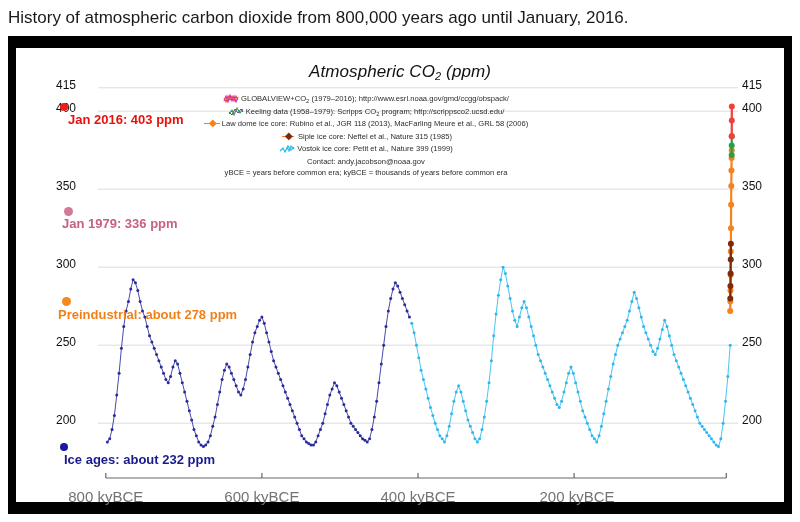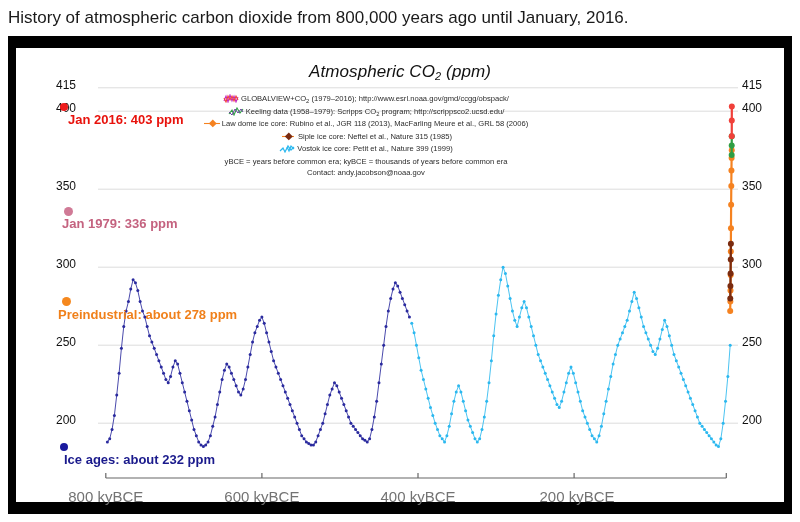--- a/index.html
+++ b/index.html
@@ -462,8 +462,8 @@
                   <path d="M1 7 L4 4 L6 8 L9 2 L12 6 L15 3" fill="none" stroke="#2bb8ef" stroke-width="1.2"></path>
                   <path d="M8 3 L10 7 L12 2 L15 5" fill="none" stroke="#2bb8ef" stroke-width="1.2"></path>
                 </svg></span><span>Vostok ice core:  Petit et al., Nature 399 (1999)</span></div>
+            <div class="legend-note">Contact: andy.jacobson@noaa.gov</div>
             <div class="legend-note">yBCE = years before common era; kyBCE = thousands of years before common era</div>
-            <div class="legend-note">Contact: andy.jacobson@noaa.gov</div>
           </div>
 
       </div>

